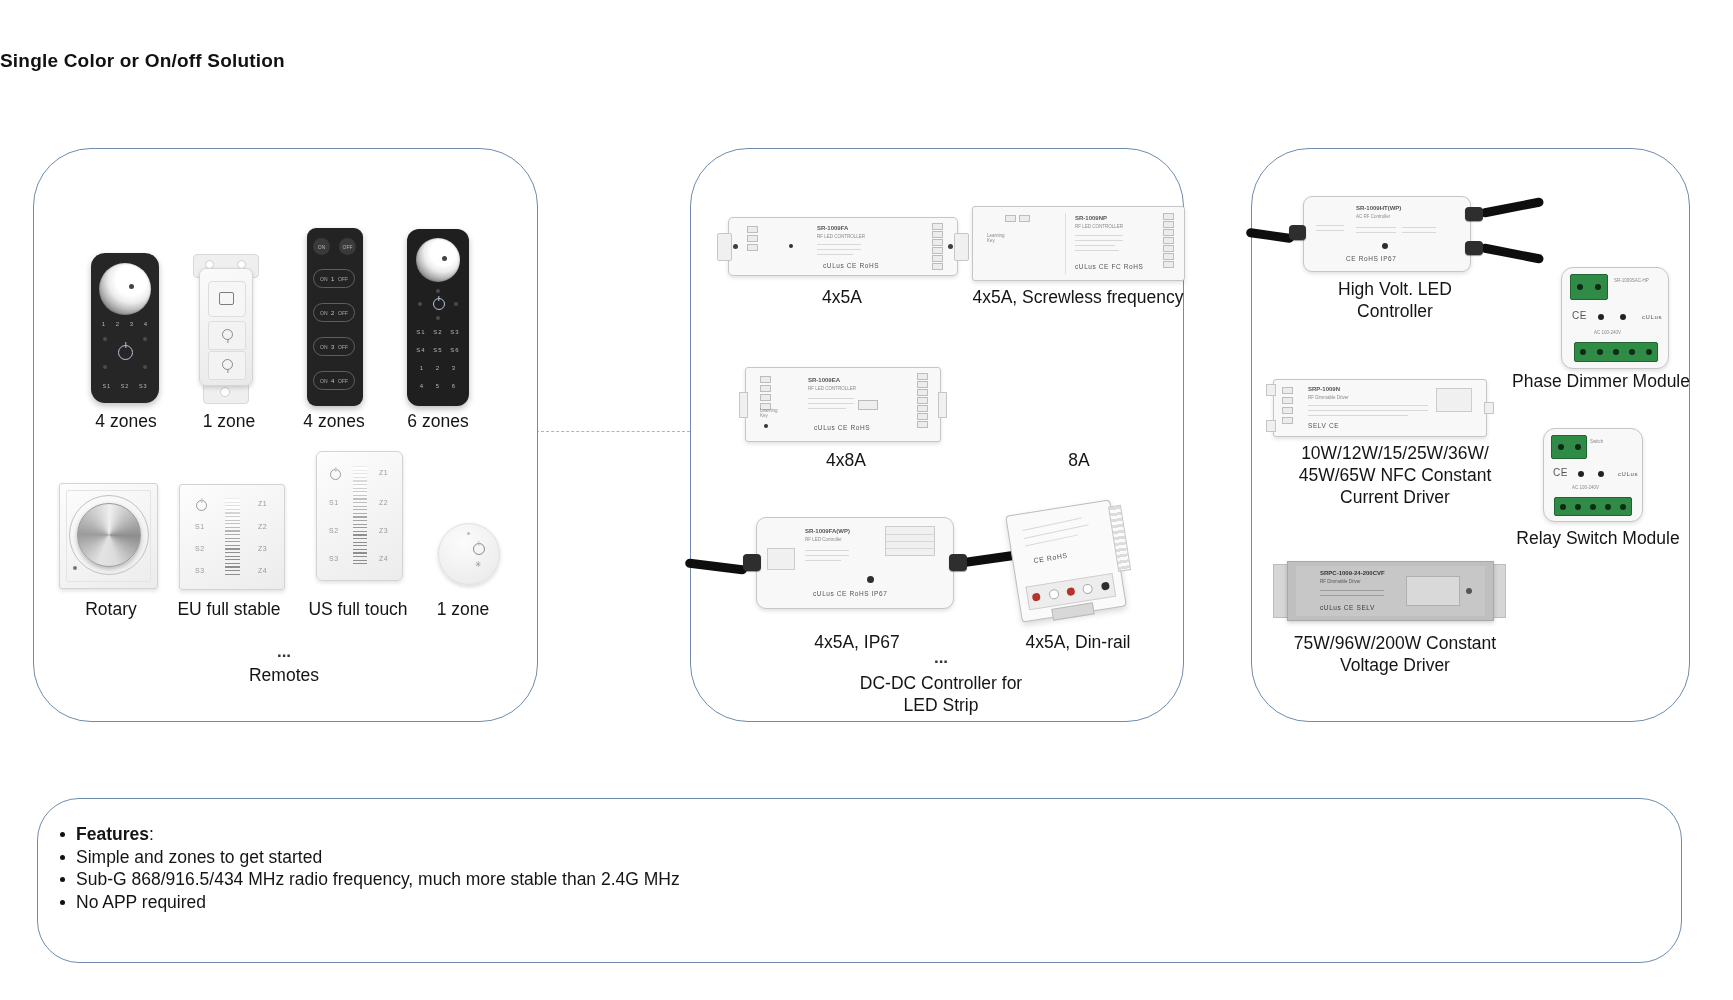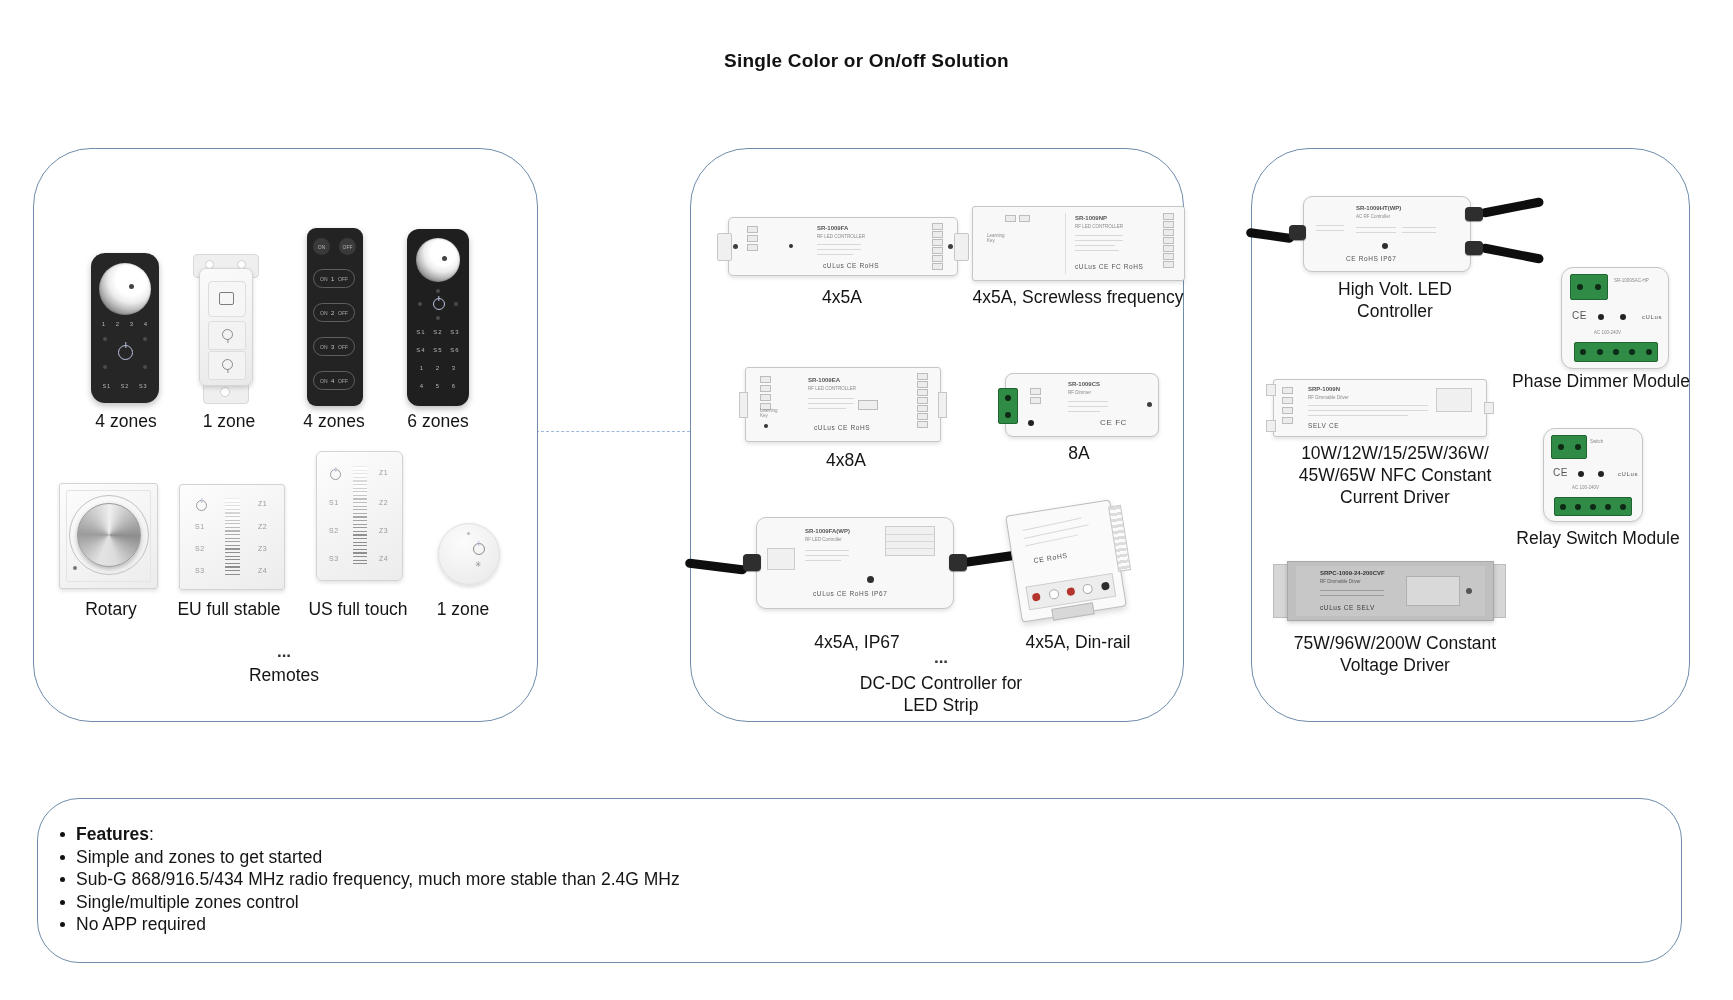--- a/index.html
+++ b/index.html
@@ -7,7 +7,7 @@
        font-family:"Liberation Sans","DejaVu Sans",sans-serif;color:#111}
   .abs{position:absolute}
   .panel{position:absolute;border:1.4px solid #6f8cab;border-radius:58px;background:#fff}
-  .title{position:absolute;left:0;top:50px;width:100%;text-align:center;
+  .title{position:absolute;left:0;top:50px;width:100%;text-align:left;
          font-size:19px;font-weight:bold;letter-spacing:.2px}
   .lbl{position:absolute;transform:translateX(-50%);font-size:17.5px;line-height:20px;
        color:#151515;white-space:nowrap;text-align:center}

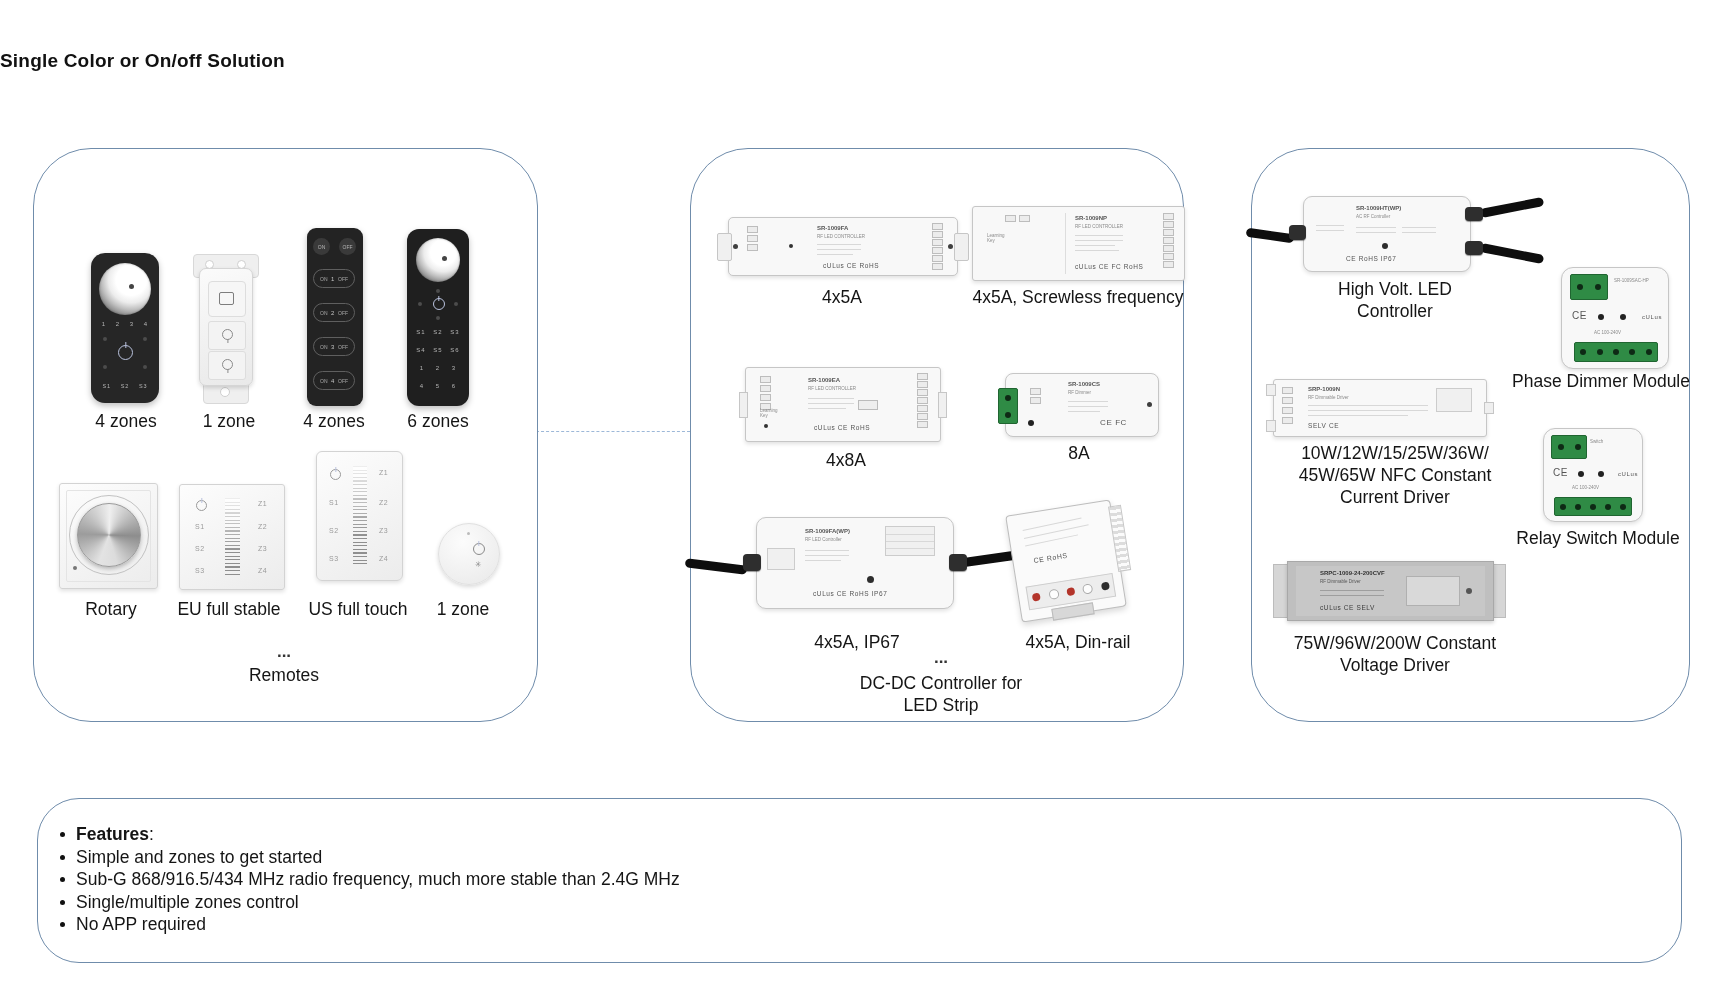--- a/index.html
+++ b/index.html
@@ -289,24 +289,6 @@
   </div>
   <div class="lbl" style="left:155px;top:301px">4x8A</div>
 
-  <div class="dev" style="left:314px;top:224px;width:152px;height:62px;border-radius:8px">
-    <div class="term" style="left:-8px;top:14px;width:18px;height:34px;flex-direction:column">
-        <i></i>
-        <i></i>
-      </div>
-    <div class="slotcol" style="left:24px;top:14px">
-        <i></i>
-        <i></i>
-      </div>
-    <div class="model" style="left:62px;top:7px">SR-1009CS</div>
-    <div class="desc" style="left:62px;top:16px">RF Dimmer</div>
-    <div class="hline" style="left:62px;top:27px;width:40px"></div>
-    <div class="hline" style="left:62px;top:32px;width:40px"></div>
-    <div class="hline" style="left:62px;top:37px;width:32px"></div>
-    <div class="dot" style="left:22px;top:46px;background:#222;width:6px;height:6px"></div>
-    <div class="marks" style="left:94px;top:44px;font-size:8px">CE  FC</div>
-    <div class="screw" style="right:6px;top:28px"></div>
-  </div>
   <div class="lbl" style="left:388px;top:294px">8A</div>
 
   <div class="dev" style="left:65px;top:368px;width:196px;height:90px;border-radius:10px">

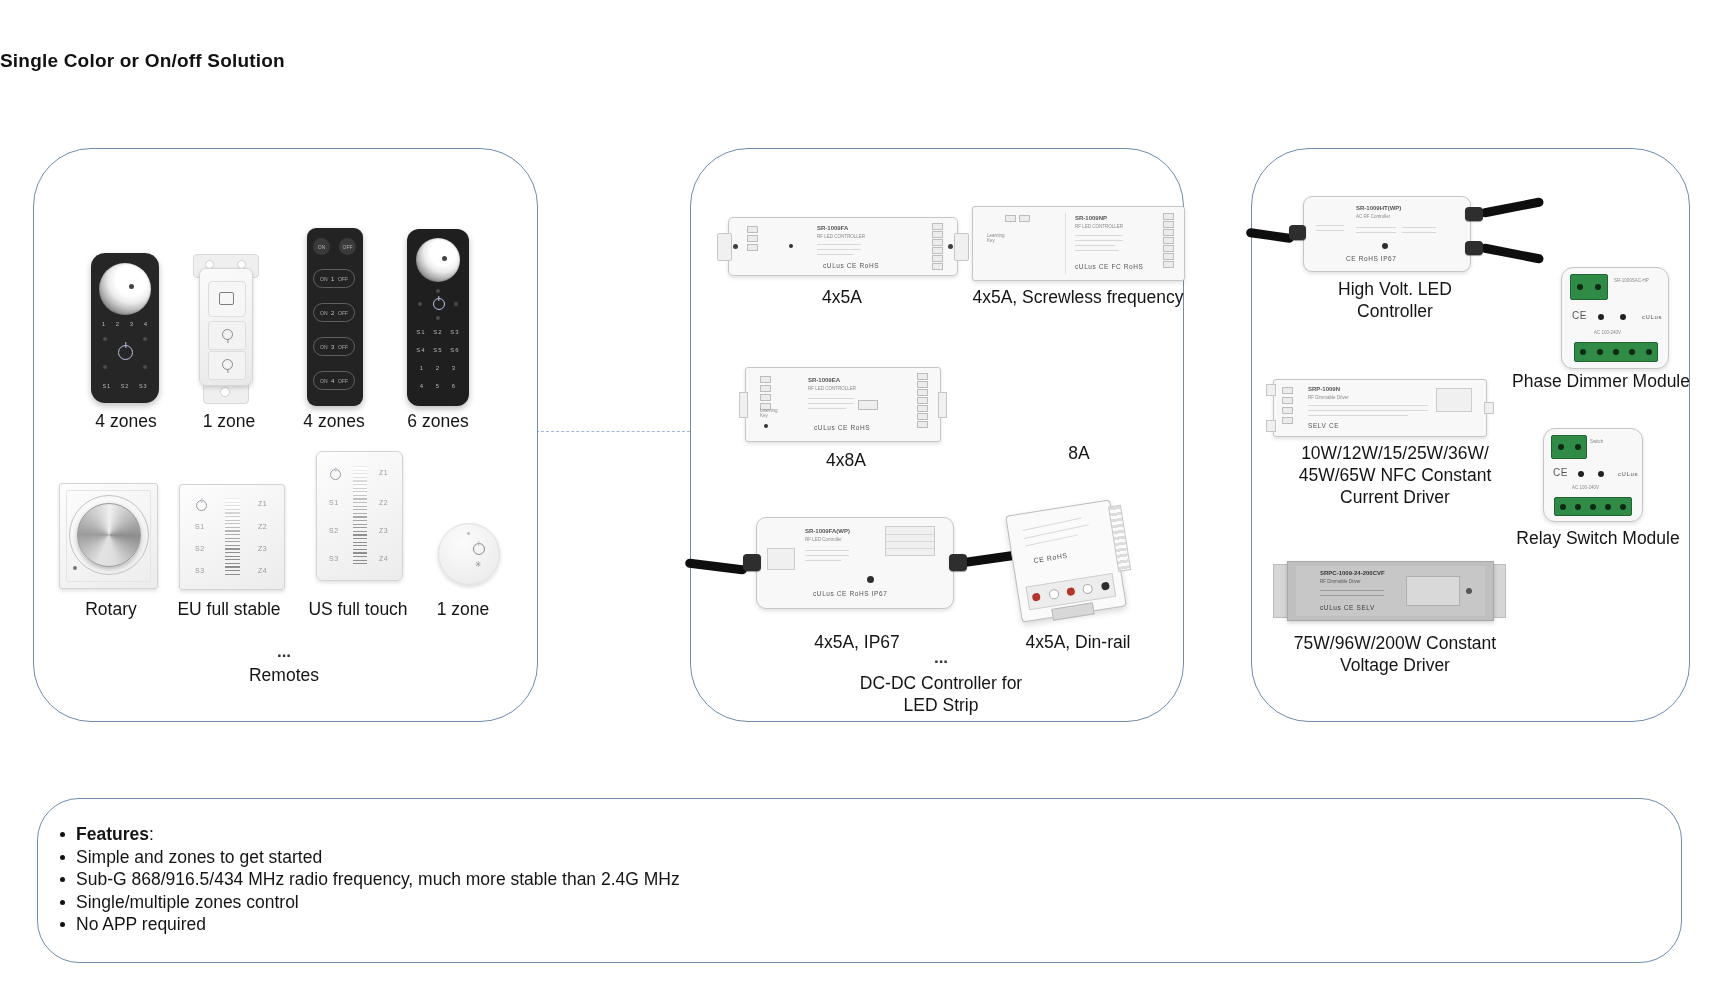--- a/index.html
+++ b/index.html
@@ -289,7 +289,7 @@
   </div>
   <div class="lbl" style="left:155px;top:301px">4x8A</div>
 
-  <div class="lbl" style="left:388px;top:294px">8A</div>
+  <div class="lbl" style="left:388px;top:301px">8A</div>
 
   <div class="dev" style="left:65px;top:368px;width:196px;height:90px;border-radius:10px">
     <div class="cable" style="left:-72px;top:44px;width:62px;transform:rotate(7deg)"></div>

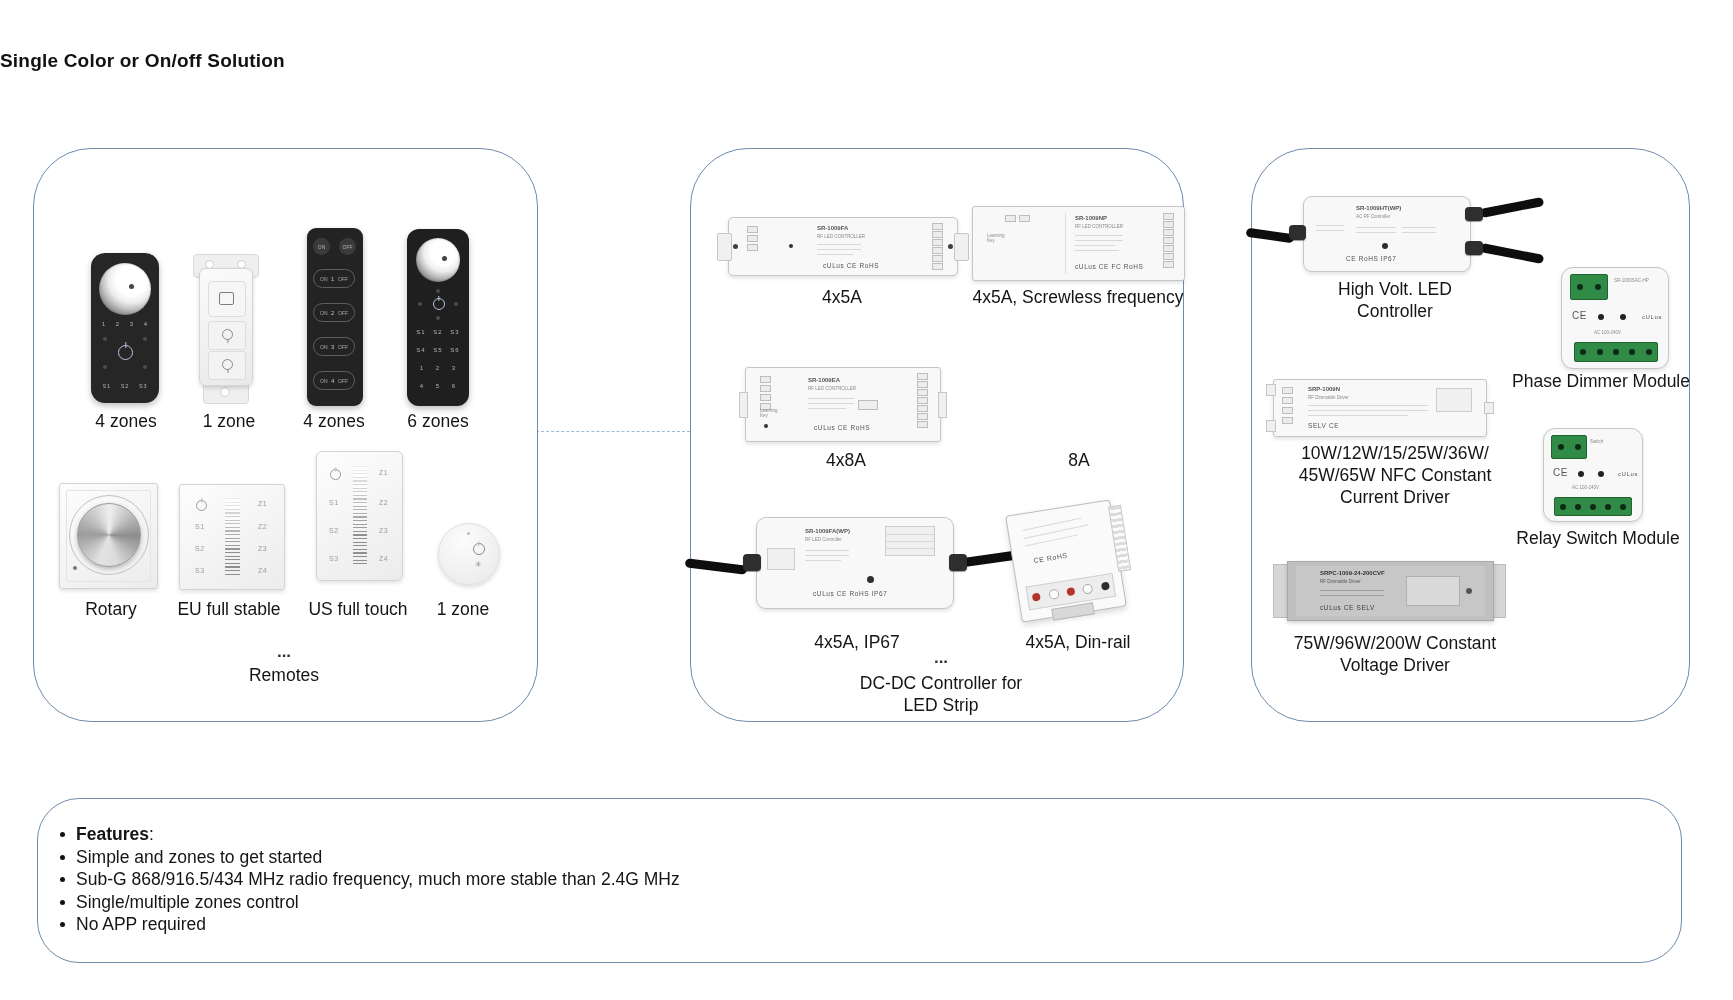--- a/index.html
+++ b/index.html
@@ -458,10 +458,6 @@
     </div>
     <div class="feat-row">
       <span class="bullet"></span>
-      <span>Single/multiple zones control</span>
-    </div>
-    <div class="feat-row">
-      <span class="bullet"></span>
       <span>No APP required</span>
     </div>
   </div>

